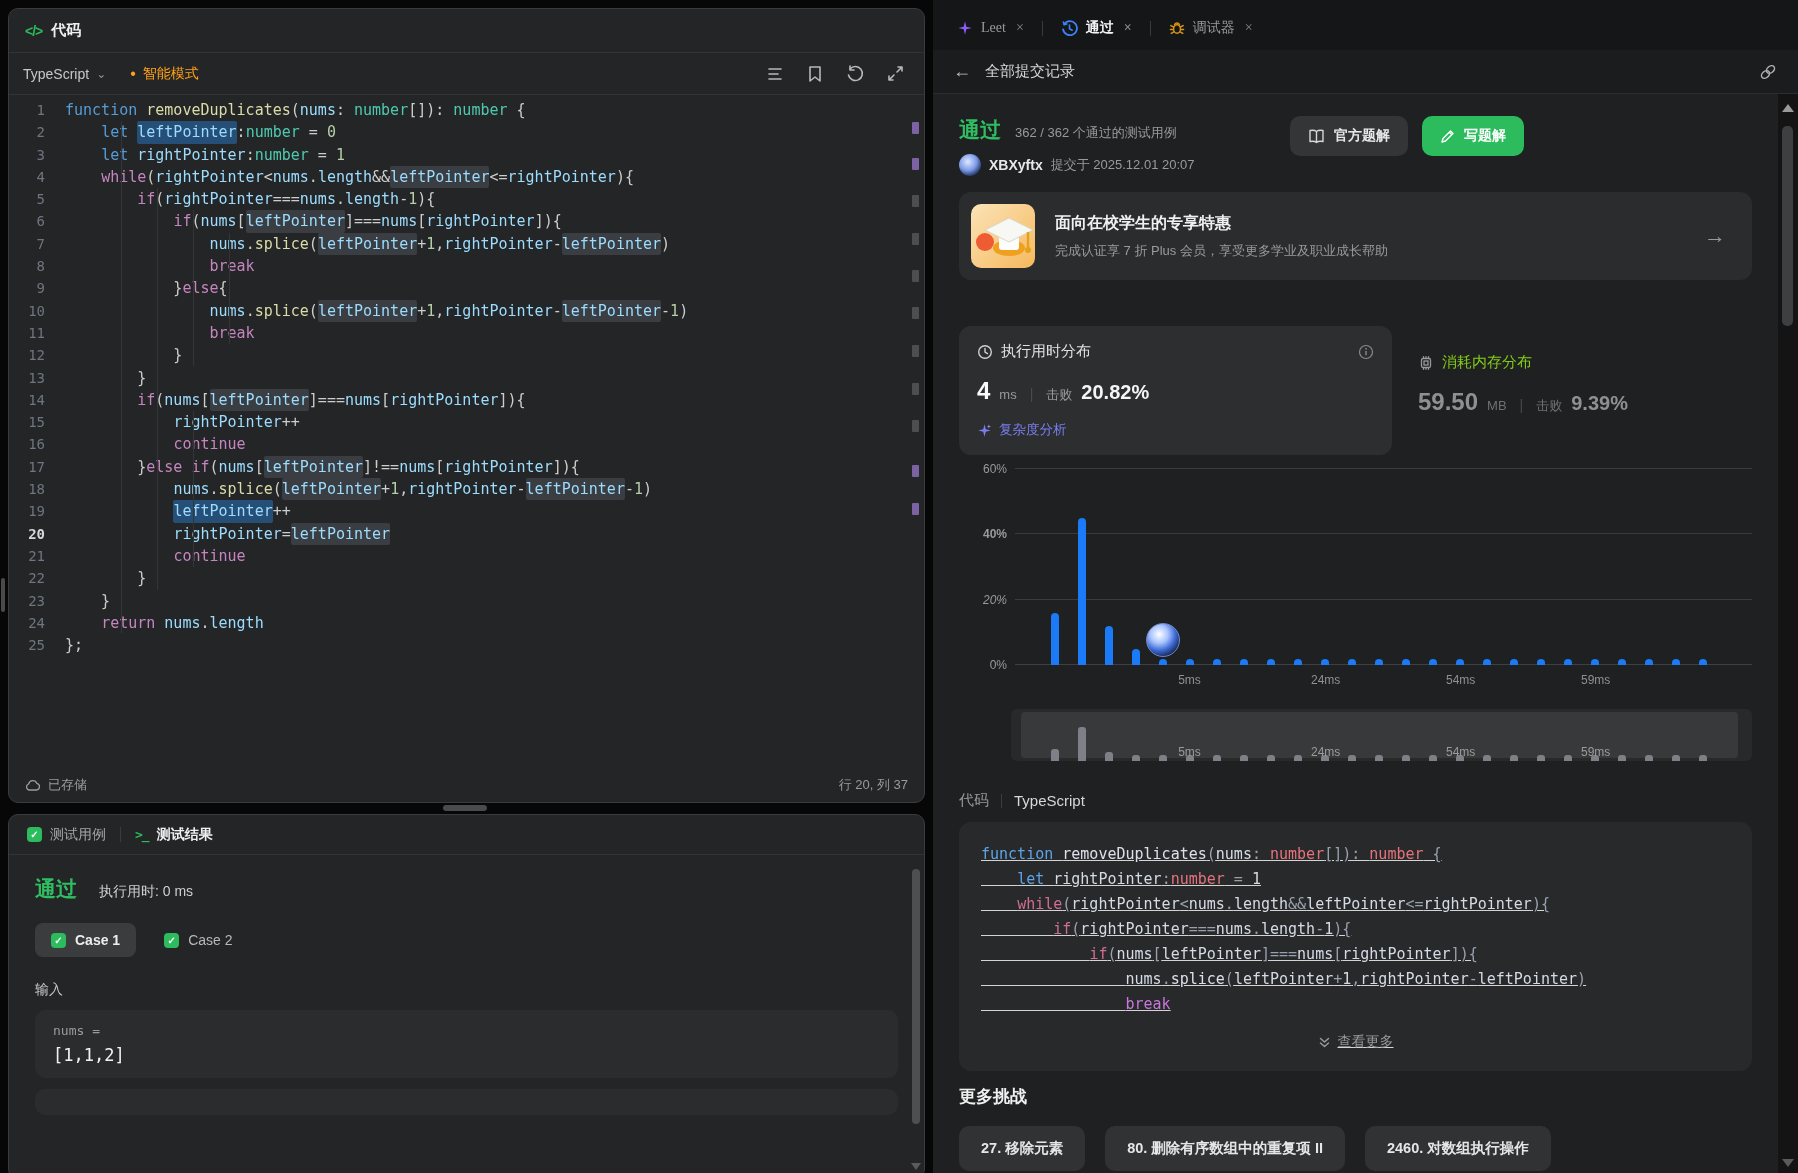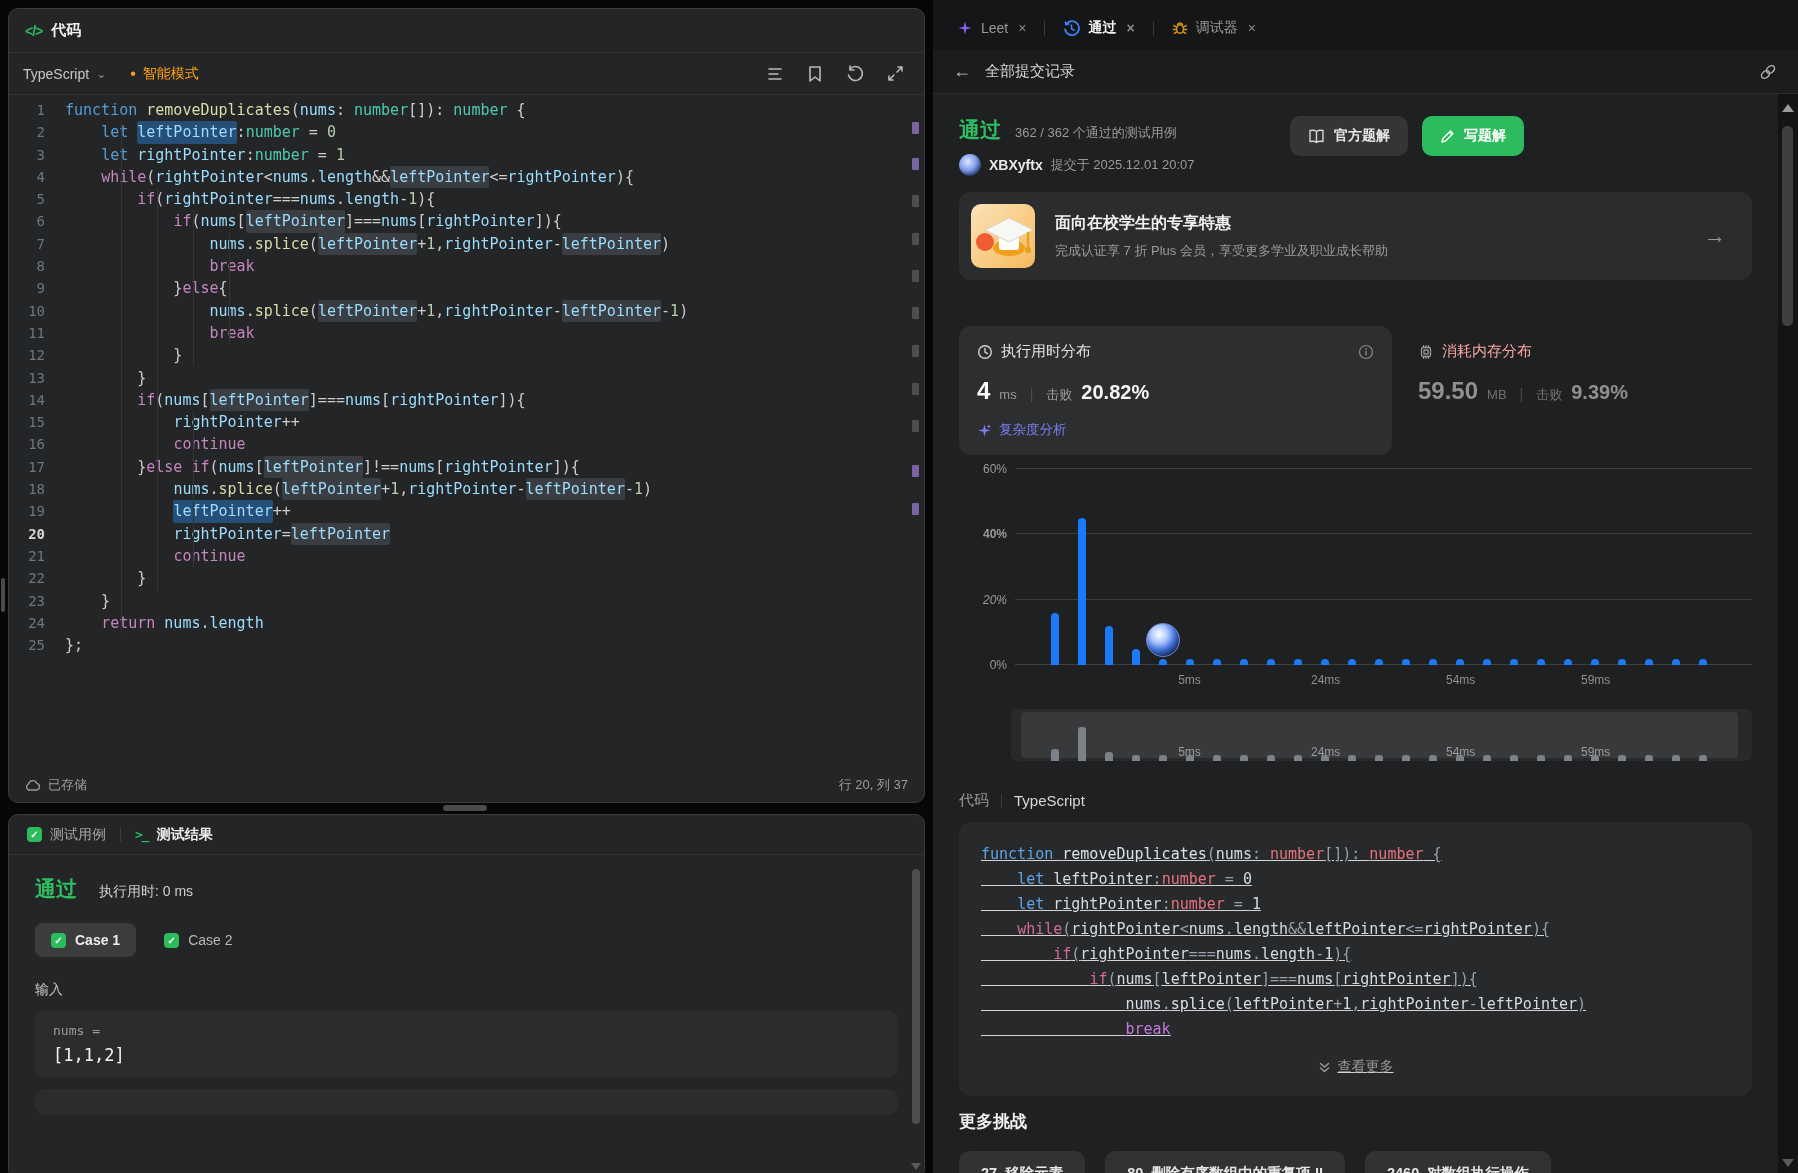--- a/index.html
+++ b/index.html
@@ -71,7 +71,7 @@
   
   #right { position:absolute; left:933px; top:0; width:865px; height:1173px; display:flex; flex-direction:column; background:#1e2021; }
   .r-tabs { height:50px; background:#151617; display:flex; align-items:center; padding:10px 20px 4px 20px; gap:0; flex:none; }
-  .r-tab { display:flex; align-items:center; gap:8px; font-size:14px; color:#9a9a9a; cursor:pointer; padding:0 4px; }
+  .r-tab { display:flex; align-items:center; gap:8px; font-size:14px; color:#9a9a9a; cursor:pointer; padding:0 4px;font-family:Liberation Serif, serif; }
   .r-tab.active { color:#f5f5f5; font-weight:700; }
   .r-tab .x { color:#8a8a8a; font-size:14px; margin-left:2px; }
   .r-tabsep { width:1px; height:15px; background:#3a3a3a; margin:0 14px; }

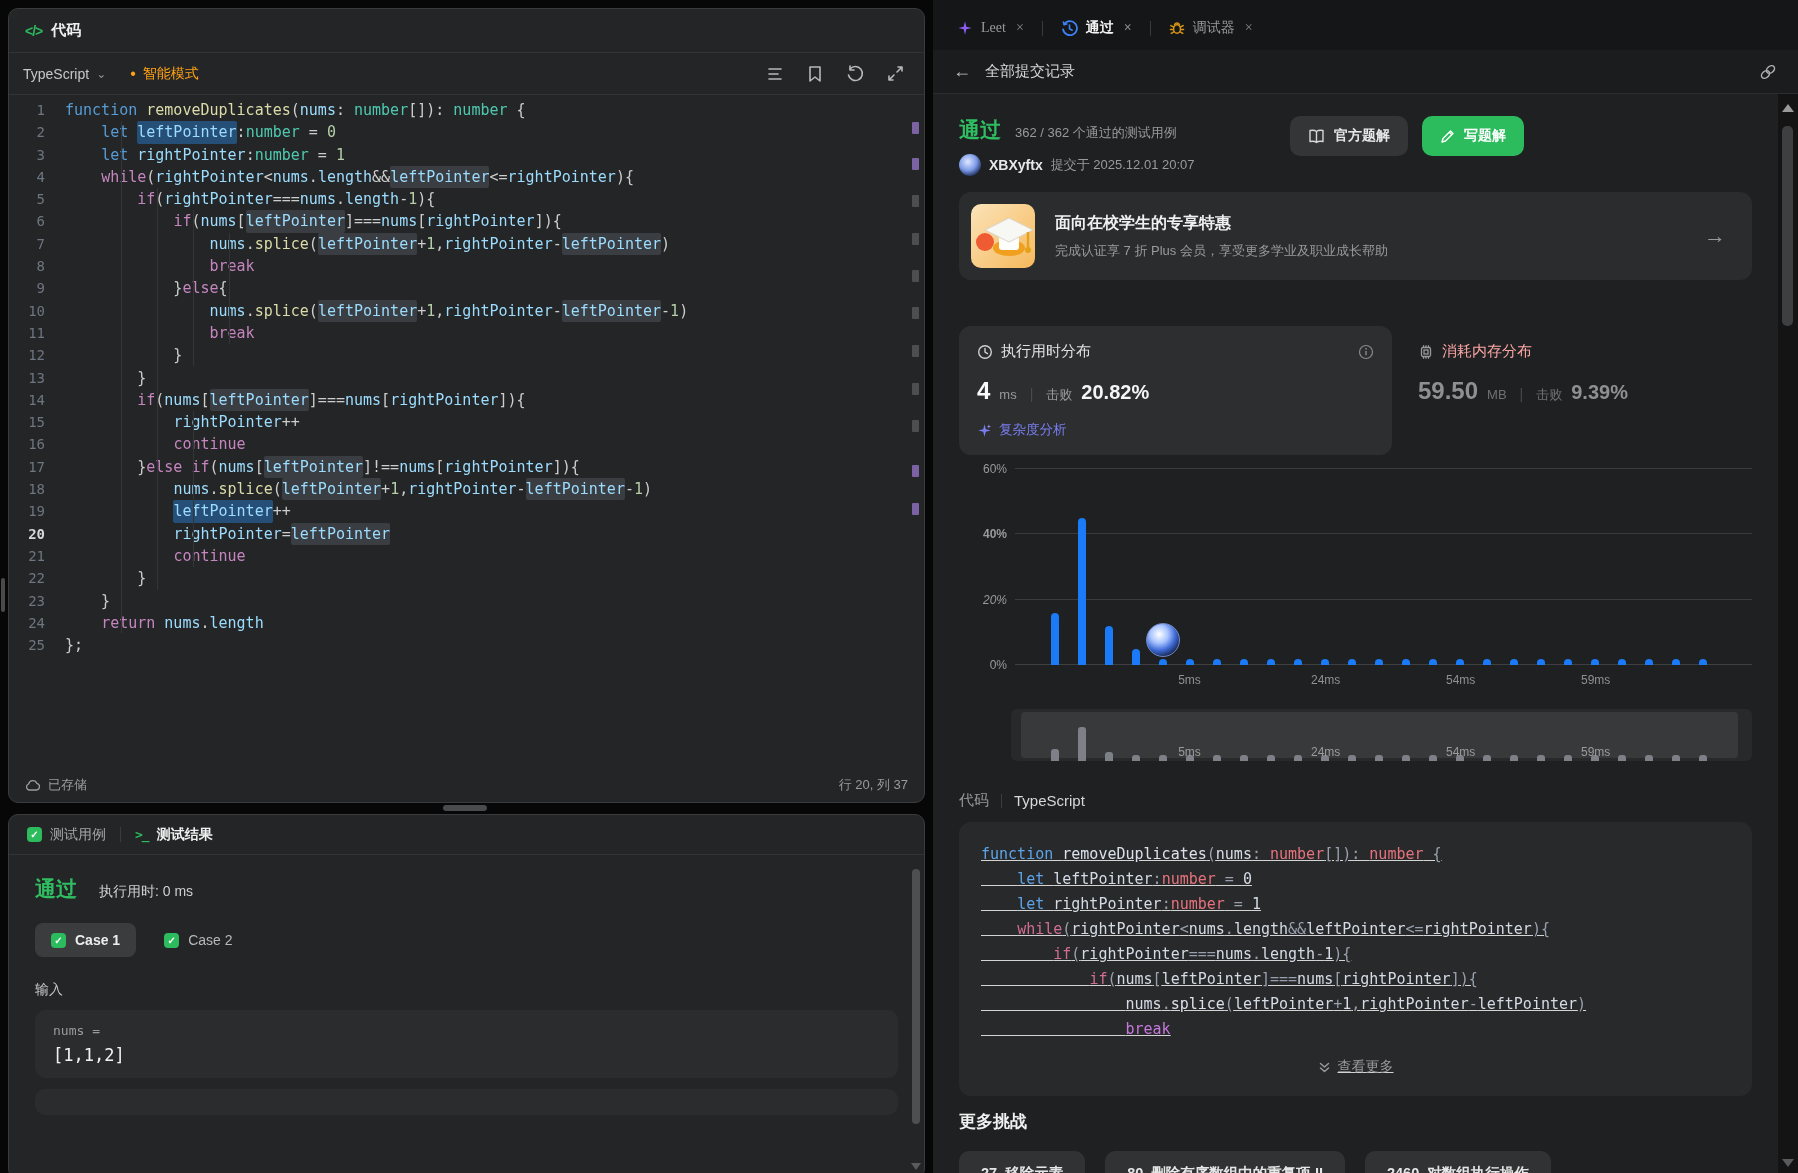--- a/index.html
+++ b/index.html
@@ -117,7 +117,7 @@
   .v-pct { color:#f5f5f5; font-size:20px; font-weight:700; }
   .stat-link { display:flex; align-items:center; gap:7px; margin-top:16px; color:#7b7ff2; font-size:13.5px; cursor:pointer; }
   .stat-dim { padding-top:16px; }
-  .stat-dim .stat-title { color:#fca5a5; }
+  .stat-dim .stat-title { color:#84cc16;margin-top:11px; }
   .stat-dim .v-big, .stat-dim .v-pct { color:#8f9092; }
   .stat-dim .v-unit, .stat-dim .v-beats { color:#707070; }
 

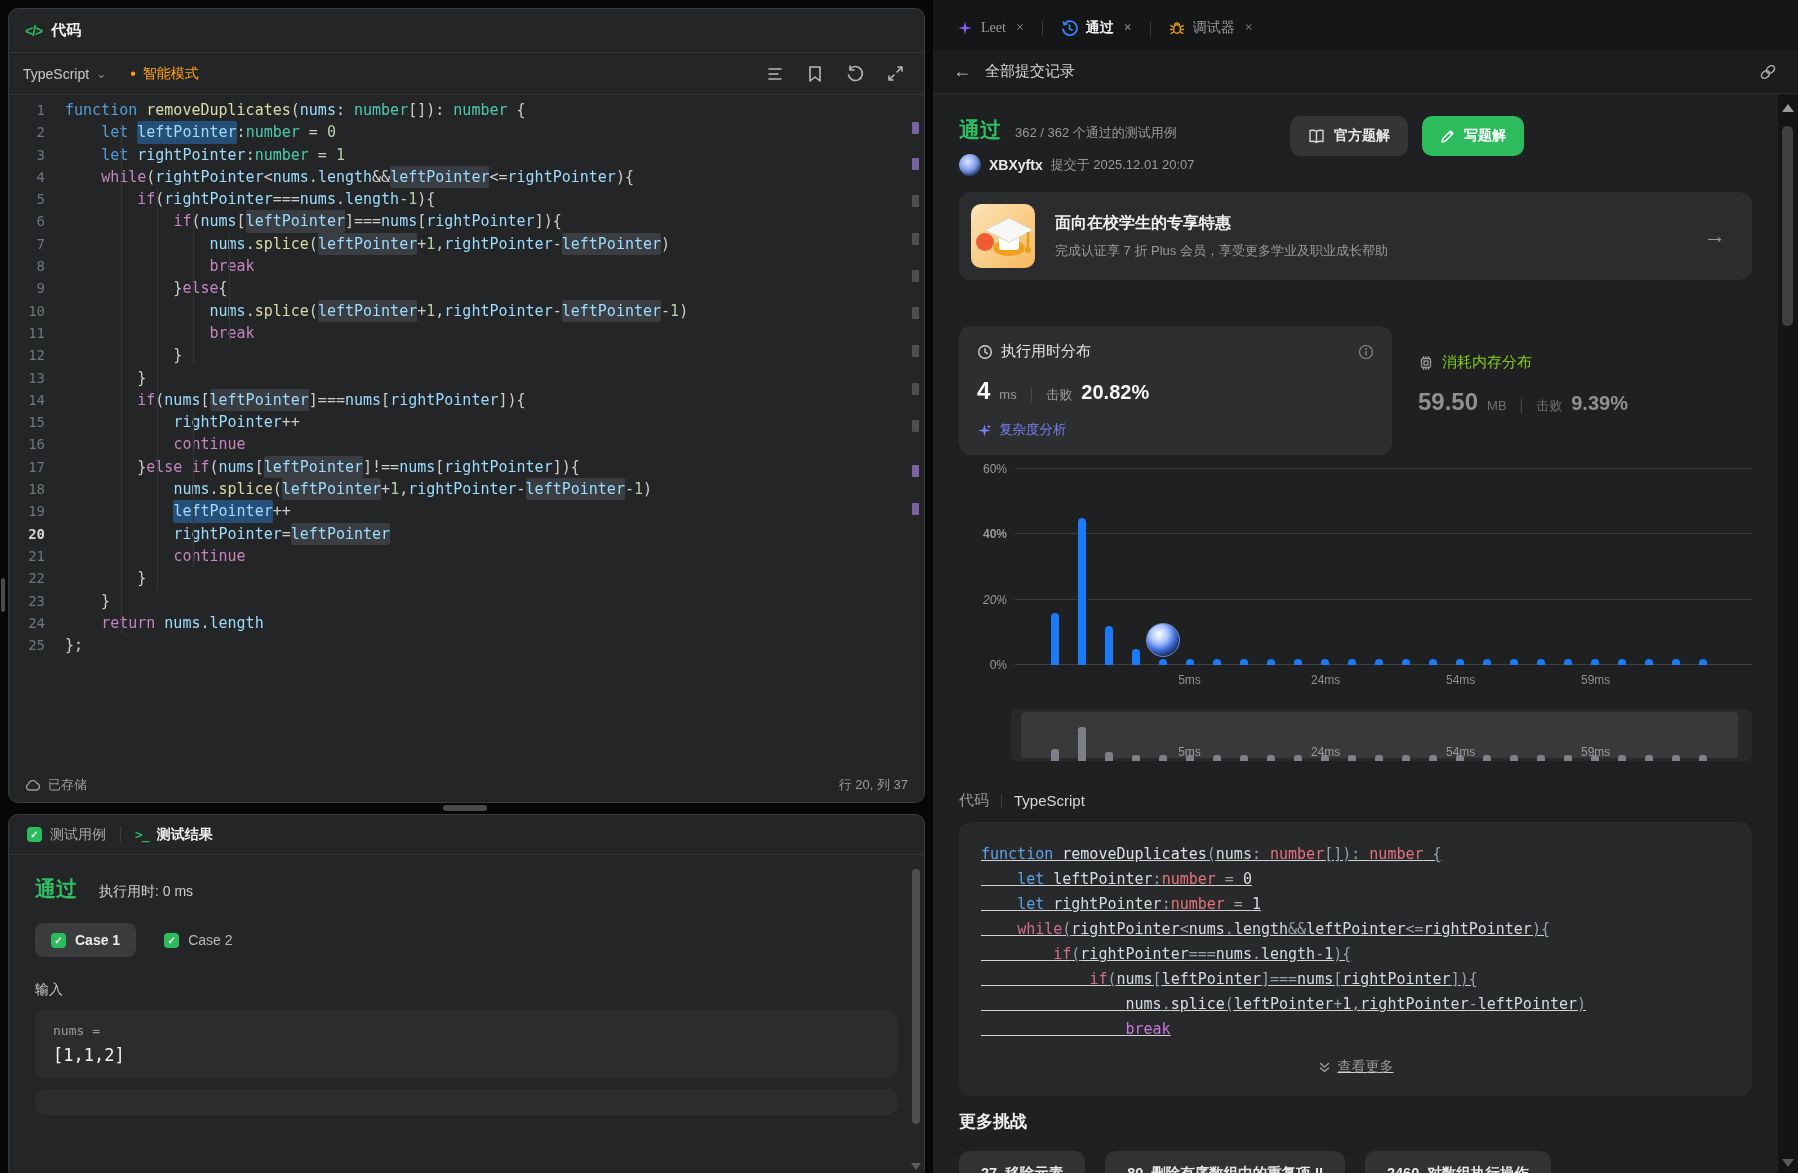--- a/index.html
+++ b/index.html
@@ -732,7 +732,6 @@
         <div class="code-card">
           <div id="rc-lines">
               <div class="rc-line"><span class="tk-rkw">function </span><span class="tk-rfn">removeDuplicates</span><span class="tk-rpt">(</span><span class="tk-rvar">nums</span><span class="tk-rpt">: </span><span class="tk-rtype">number</span><span class="tk-rpt">[]): </span><span class="tk-rtype">number</span><span class="tk-rpt"> {</span></div>
-              <div class="rc-line"><span class="tk-rpt">    </span><span class="tk-rkw">let </span><span class="tk-rvar">leftPointer</span><span class="tk-rpt">:</span><span class="tk-rtype">number</span><span class="tk-rpt"> = </span><span class="tk-rnum">0</span></div>
               <div class="rc-line"><span class="tk-rpt">    </span><span class="tk-rkw">let </span><span class="tk-rvar">rightPointer</span><span class="tk-rpt">:</span><span class="tk-rtype">number</span><span class="tk-rpt"> = </span><span class="tk-rnum">1</span></div>
               <div class="rc-line"><span class="tk-rpt">    </span><span class="tk-rctl">while</span><span class="tk-rpt">(</span><span class="tk-rvar">rightPointer</span><span class="tk-rpt">&lt;</span><span class="tk-rvar">nums</span><span class="tk-rpt">.</span><span class="tk-rvar">length</span><span class="tk-rpt">&amp;&amp;</span><span class="tk-rvar">leftPointer</span><span class="tk-rpt">&lt;=</span><span class="tk-rvar">rightPointer</span><span class="tk-rpt">){</span></div>
               <div class="rc-line"><span class="tk-rpt">        </span><span class="tk-rctl">if</span><span class="tk-rpt">(</span><span class="tk-rvar">rightPointer</span><span class="tk-rpt">===</span><span class="tk-rvar">nums</span><span class="tk-rpt">.</span><span class="tk-rvar">length</span><span class="tk-rpt">-</span><span class="tk-rnum">1</span><span class="tk-rpt">){</span></div>

